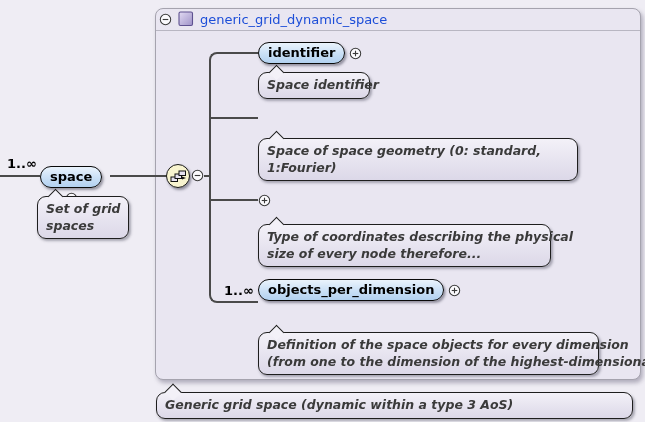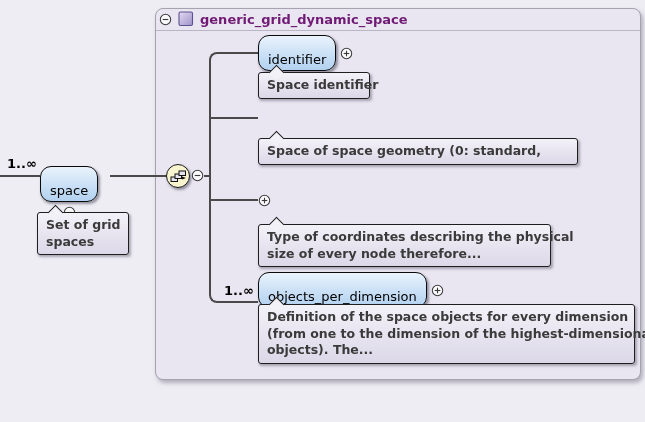--- a/index.html
+++ b/index.html
@@ -19,7 +19,7 @@
     position:absolute;left:159px;top:10px;height:18px;
     display:flex;align-items:center;gap:6px;
   }
-  .panel-title{font-weight:bold;font-size:13px;color:#701a75;white-space:nowrap;}
+  .panel-title{font-weight:normal;font-size:13px;color:#1d4ed8;white-space:nowrap;}
   .header-sep{position:absolute;left:156px;top:30px;width:484px;height:1px;background:#B8B6C2;}
   
   .hline{position:absolute;height:2px;background:#4A4A4A;}

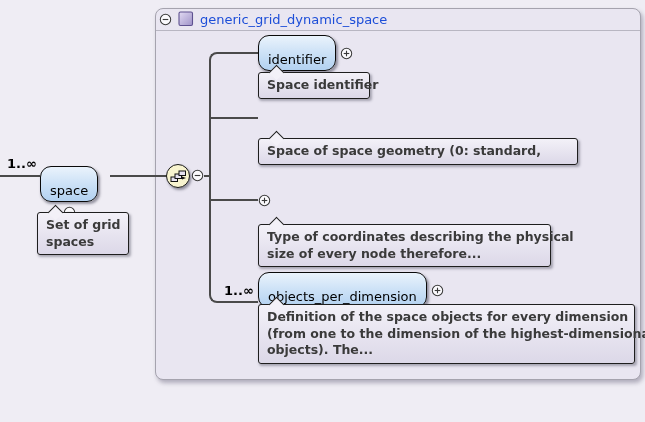--- a/index.html
+++ b/index.html
@@ -33,7 +33,7 @@
   .pill{
     background:linear-gradient(180deg,#EAF3FC 0%,#CFE3F7 45%,#B2D1F0 100%);
     border:1.4px solid #0A0A0A;border-radius:11px;
-    padding:15px 9px 2px;font-weight:normal;font-size:13px;color:#000;
+    padding:1px 9px 2px;font-weight:bold;font-size:13px;color:#000;
     line-height:17px;white-space:nowrap;
     box-shadow:1.5px 2px 2.5px rgba(40,40,60,0.45);
   }

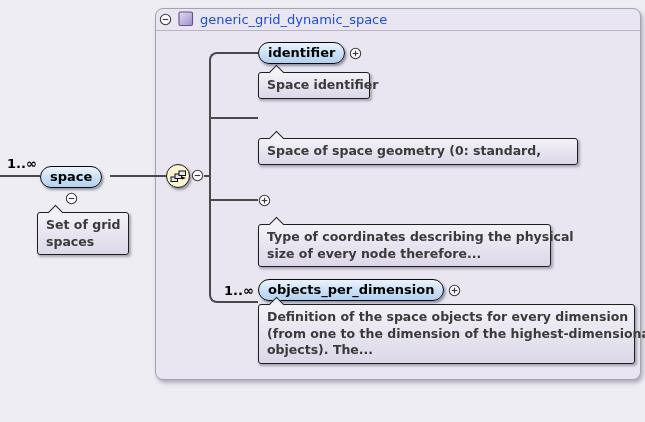--- a/index.html
+++ b/index.html
@@ -52,10 +52,10 @@
   .callout{
     position:absolute;
     background:linear-gradient(180deg,#F3F1F8 0%,#DCD8E8 100%);
-    border:1.3px solid #1E1E1E;border-radius:3px;
+    border:1.3px solid #1E1E1E;border-radius:9px;
     box-shadow:1.5px 2px 2.5px rgba(40,40,60,0.35);
     padding:4px 8px;font-size:12.5px;font-weight:bold;color:#3A3A3A;
-    line-height:16.5px;white-space:nowrap;
+    line-height:16.5px;white-space:nowrap;font-style:italic;
   }
   .callout .tip{
     position:absolute;top:-6px;left:12px;width:11px;height:11px;

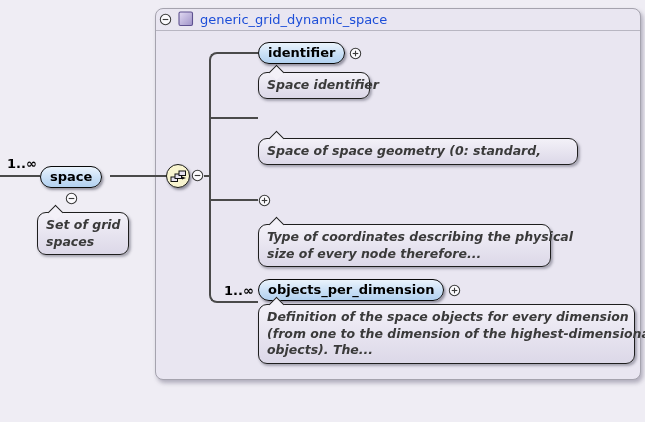--- a/index.html
+++ b/index.html
@@ -142,6 +142,7 @@
   <div class="callout" style="left:258px;top:138px;width:320px;">
     <span class="tip"></span>
     <div>Space of space geometry (0: standard,</div>
+    <div>1:Fourier)</div>
   </div>
 
   <div class="pill-row" style="left:258px;top:189px;">

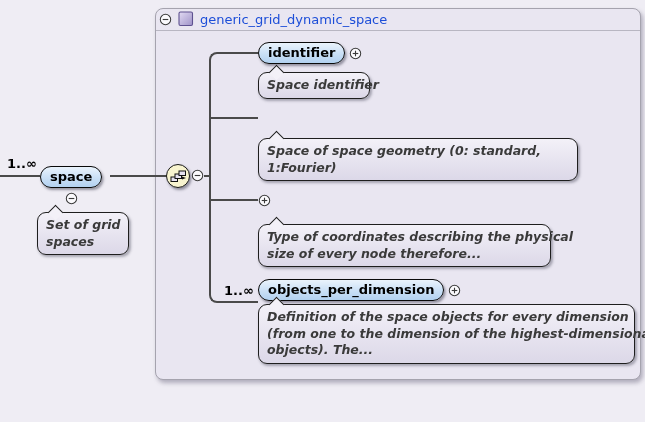--- a/index.html
+++ b/index.html
@@ -107,7 +107,7 @@
       <line x1="4" y1="7" x2="10" y2="7" stroke="#3A3A3A" stroke-width="1.2"></line>
     </svg>
   </div>
-  <div class="callout" style="left:37px;top:212px;width:92px;">
+  <div class="callout" style="left:37px;top:196px;width:92px;">
     <span class="tip"></span>
     <div>Set of grid</div>
     <div>spaces</div>

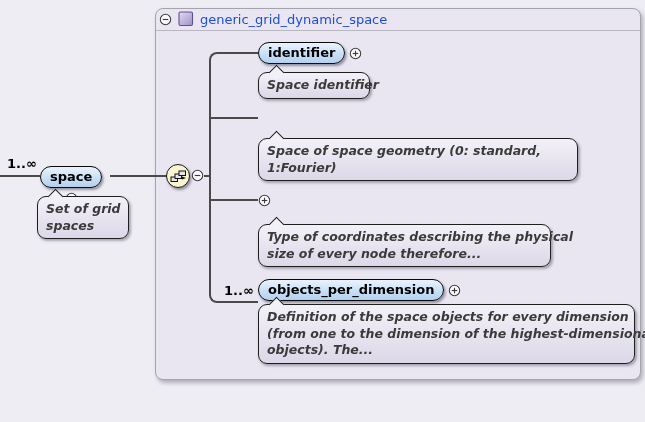--- a/index.html
+++ b/index.html
@@ -167,7 +167,7 @@
       <line x1="7" y1="4" x2="7" y2="10" stroke="#3A3A3A" stroke-width="1.2"></line>
     </svg>
   </div>
-  <div class="callout" style="left:258px;top:304px;width:377px;">
+  <div class="callout" style="left:258px;top:332px;width:341px;">
     <span class="tip"></span>
     <div>Definition of the space objects for every dimension</div>
     <div>(from one to the dimension of the highest-dimensional</div>

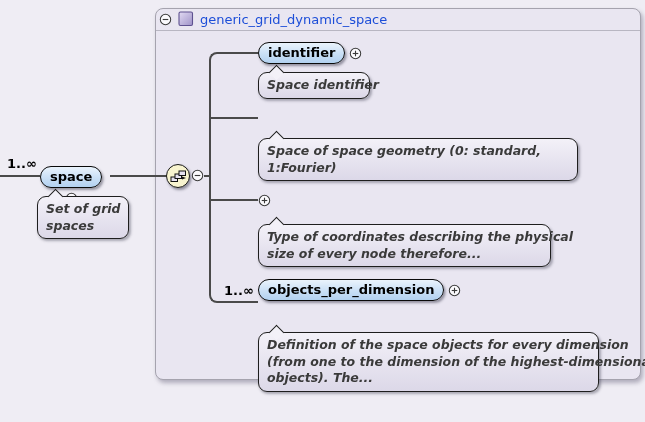--- a/index.html
+++ b/index.html
@@ -171,7 +171,6 @@
     <span class="tip"></span>
     <div>Definition of the space objects for every dimension</div>
     <div>(from one to the dimension of the highest-dimensional</div>
-    <div>objects). The...</div>
   </div>
 
 

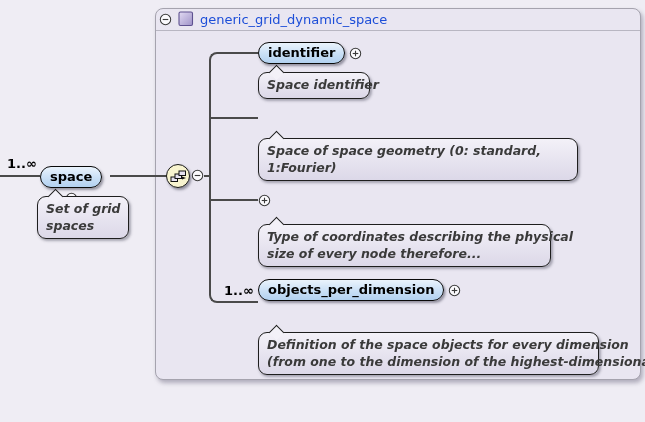--- a/index.html
+++ b/index.html
@@ -173,6 +173,10 @@
     <div>(from one to the dimension of the highest-dimensional</div>
   </div>
 
+  <div class="callout footer-callout" style="left:156px;top:392px;width:477px;">
+    <span class="tip"></span>
+    <div>Generic grid space (dynamic within a type 3 AoS)</div>
+  </div>
 
 </div>
 

